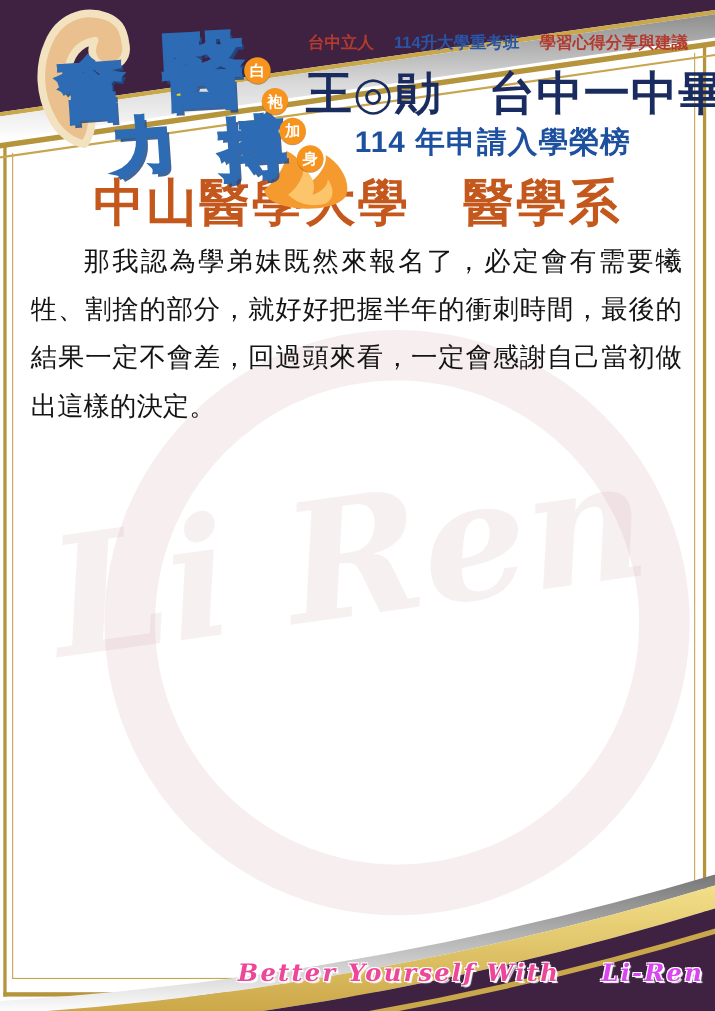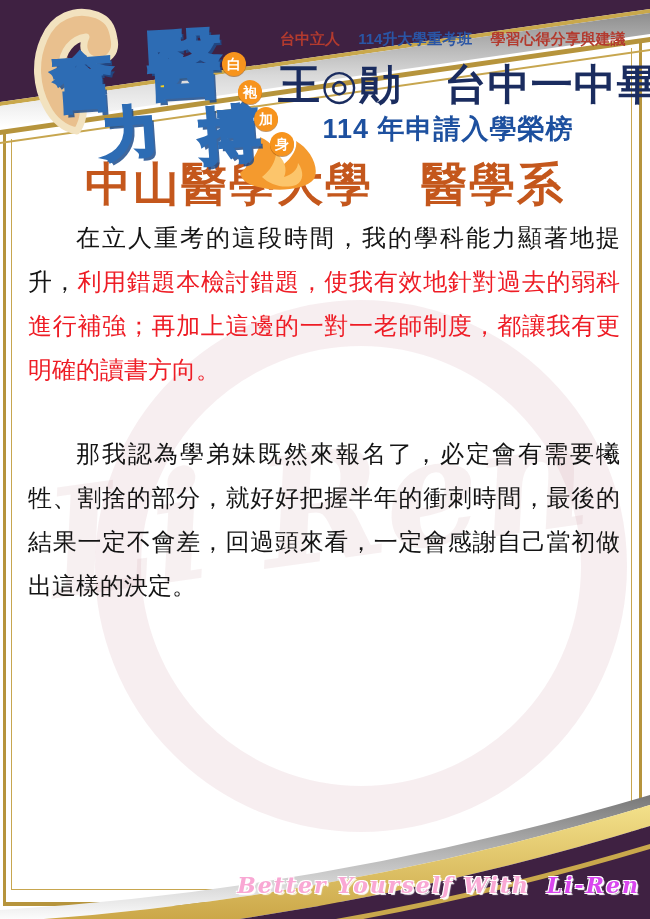--- a/index.html
+++ b/index.html
@@ -105,7 +105,6 @@
 <div class="school">中山醫學大學　醫學系</div>
 
 <div class="paras">
-    <p><span class="seg-black">在立人重考的這段時間，我的學科能力顯著地提升，</span><span class="seg-red">利用錯題本檢討錯題，使我有效地針對過去的弱科進行補強；再加上這邊的一對一老師制度，都讓我有更明確的讀書方向。</span></p>
     <p><span class="seg-black">那我認為學弟妹既然來報名了，必定會有需要犧牲、割捨的部分，就好好把握半年的衝刺時間，最後的結果一定不會差，回過頭來看，一定會感謝自己當初做出這樣的決定。</span></p>
   </div>
 

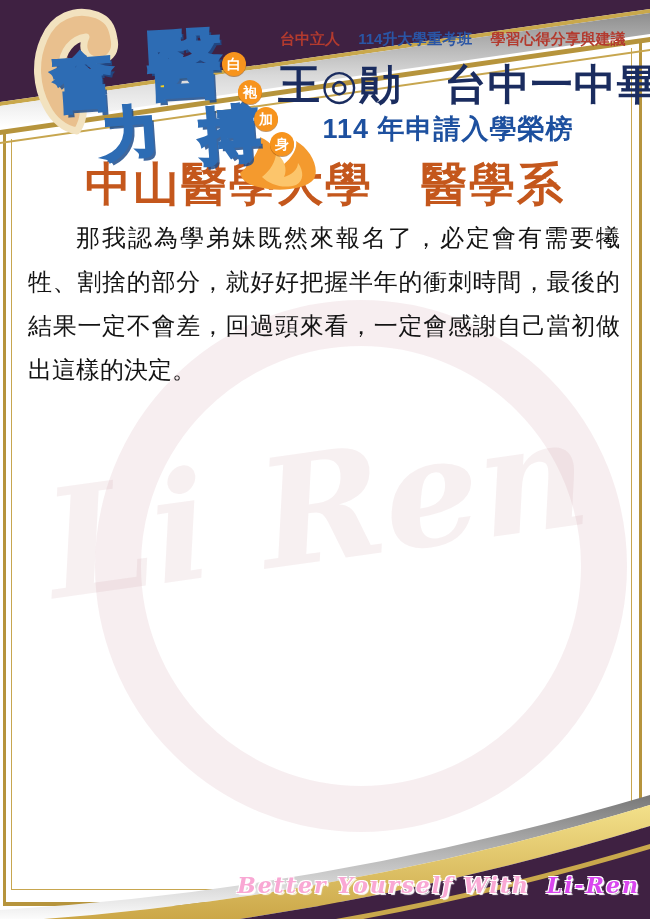--- a/index.html
+++ b/index.html
@@ -62,7 +62,7 @@
   .footer-slogan{position:absolute;top:872px;right:10px;z-index:7;white-space:nowrap;
     font-family:"DejaVu Serif",serif;font-style:italic;font-weight:bold;font-size:22px;
     text-shadow:-1px -1px 0 #fff,1px -1px 0 #fff,-1px 1px 0 #fff,1px 1px 0 #fff,2px 2px 1px #fff;}
-  .fs-red{color:#f9a8d4;margin-right:9px;letter-spacing:2px;}
+  .fs-red{color:#ec4899;margin-right:30px;letter-spacing:2px;}
   .fs-blue{color:#d946ef;letter-spacing:2px;}
 </style>
 </head>

